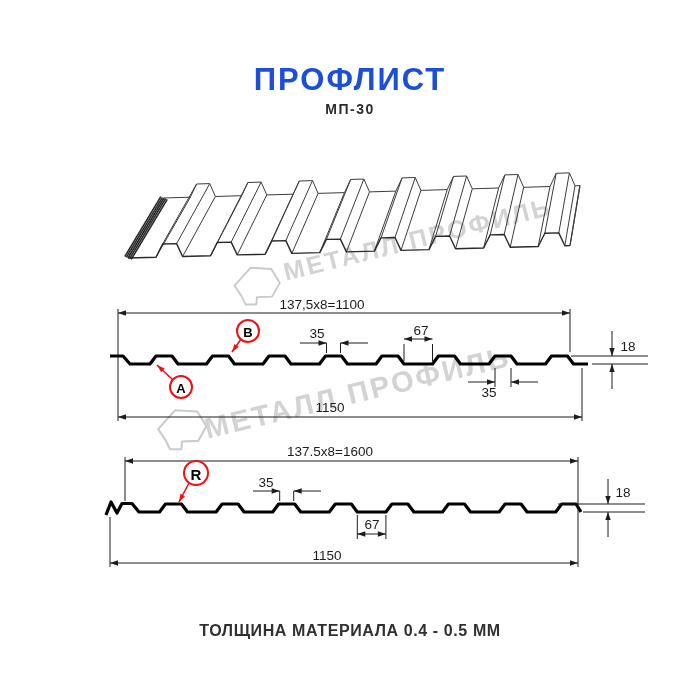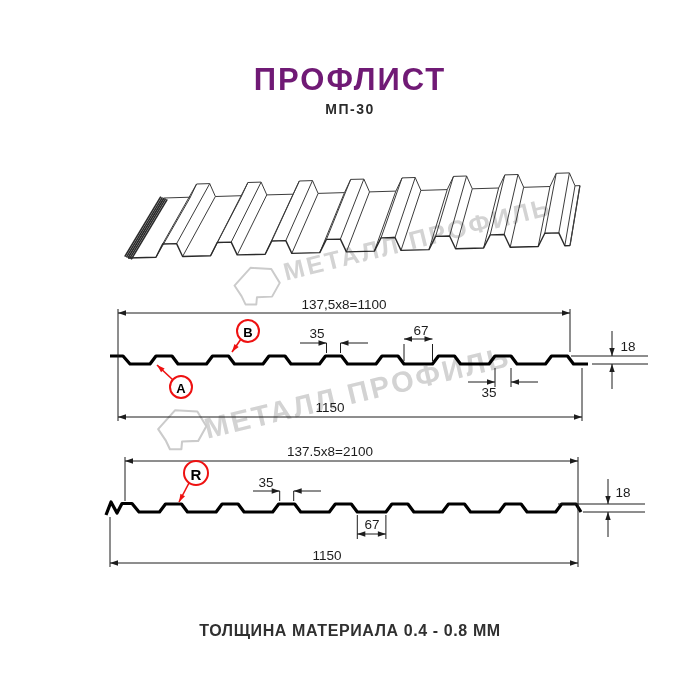--- a/index.html
+++ b/index.html
@@ -7,7 +7,7 @@
          font-family:"Liberation Sans", sans-serif;}
   .abs{position:absolute;}
   .ctr{transform:translate(-50%,-50%);white-space:nowrap;}
-  #title{left:350px;top:80px;font-size:31px;font-weight:800;letter-spacing:2px;color:#701a75;}
+  #title{left:350px;top:80px;font-size:31px;font-weight:800;letter-spacing:2px;color:#1d4ed8;}
   #subtitle{left:350px;top:109px;font-size:14px;font-weight:600;letter-spacing:1.5px;color:#2b2b2b;}
   .dim{font-size:13.5px;color:#1c1c1c;}
   .wm-text{color:#d3d3d3;font-weight:700;white-space:nowrap;}

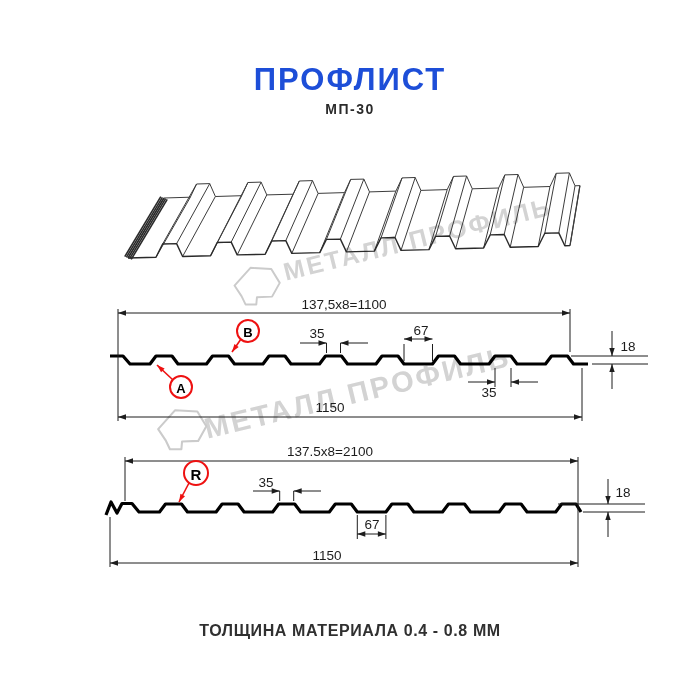--- a/index.html
+++ b/index.html
@@ -152,7 +152,7 @@
   <div class="abs ctr" id="title">ПРОФЛИСТ</div>
   <div class="abs ctr" id="subtitle">МП-30</div>
 
-  <div class="abs ctr dim" style="left:344px;top:304px">137,5x8=1100</div>
+  <div class="abs ctr dim" style="left:322px;top:304px">137,5x8=1100</div>
   <div class="abs ctr dim" style="left:317px;top:333px">35</div>
   <div class="abs ctr dim" style="left:421px;top:330px">67</div>
   <div class="abs ctr dim" style="left:628px;top:346px">18</div>

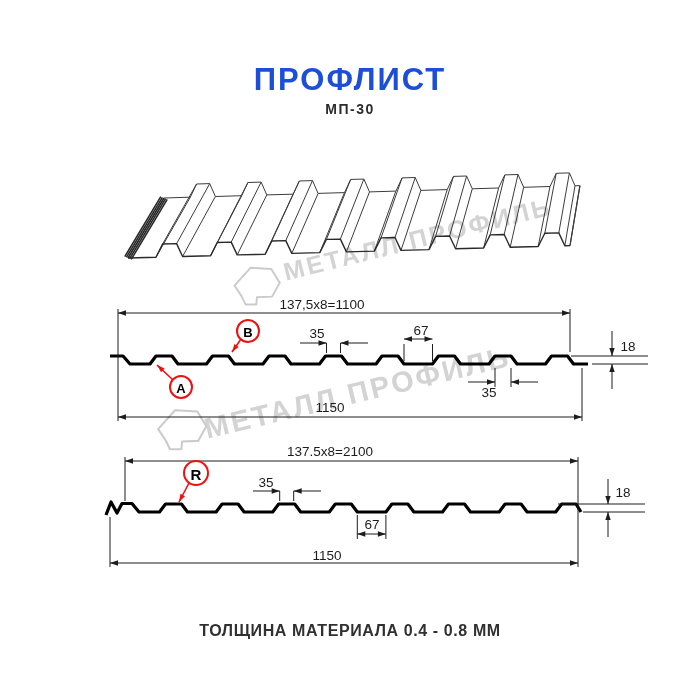--- a/index.html
+++ b/index.html
@@ -161,7 +161,7 @@
   <div class="abs ctr callout" id="ptA">A</div>
   <div class="abs ctr callout" id="ptB">B</div>
 
-  <div class="abs ctr dim" style="left:330px;top:451px">137.5x8=2100</div>
+  <div class="abs ctr dim" style="left:330px;top:451px">137.5x8=1600</div>
   <div class="abs ctr dim" style="left:266px;top:482px">35</div>
   <div class="abs ctr dim" style="left:623px;top:492px">18</div>
   <div class="abs ctr dim" style="left:372px;top:524px">67</div>

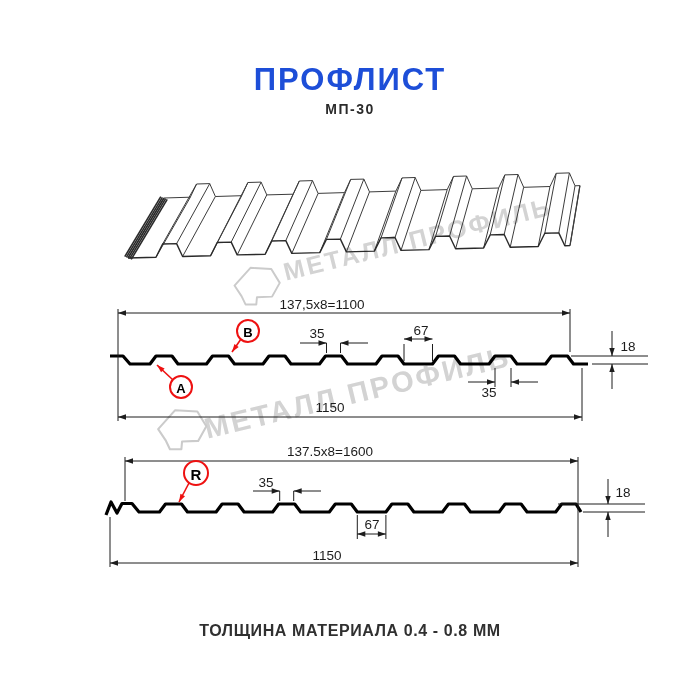--- a/index.html
+++ b/index.html
@@ -168,7 +168,7 @@
   <div class="abs ctr dim" style="left:327px;top:555px">1150</div>
   <div class="abs ctr callout" id="ptR">R</div>
 
-  <div class="abs ctr" id="footnote">ТОЛЩИНА МАТЕРИАЛА 0.4 - 0.8 ММ</div>
+  <div class="abs ctr" id="footnote">ТОЛЩИНА МАТЕРИАЛА 0.4 - 0.5 ММ</div>
 </div>
 
 </body></html>

